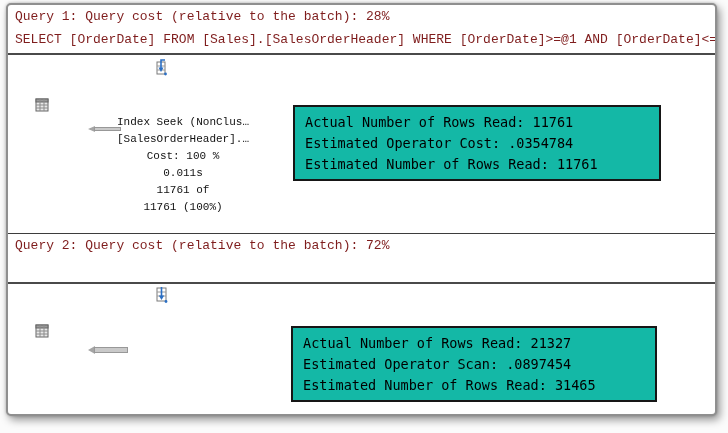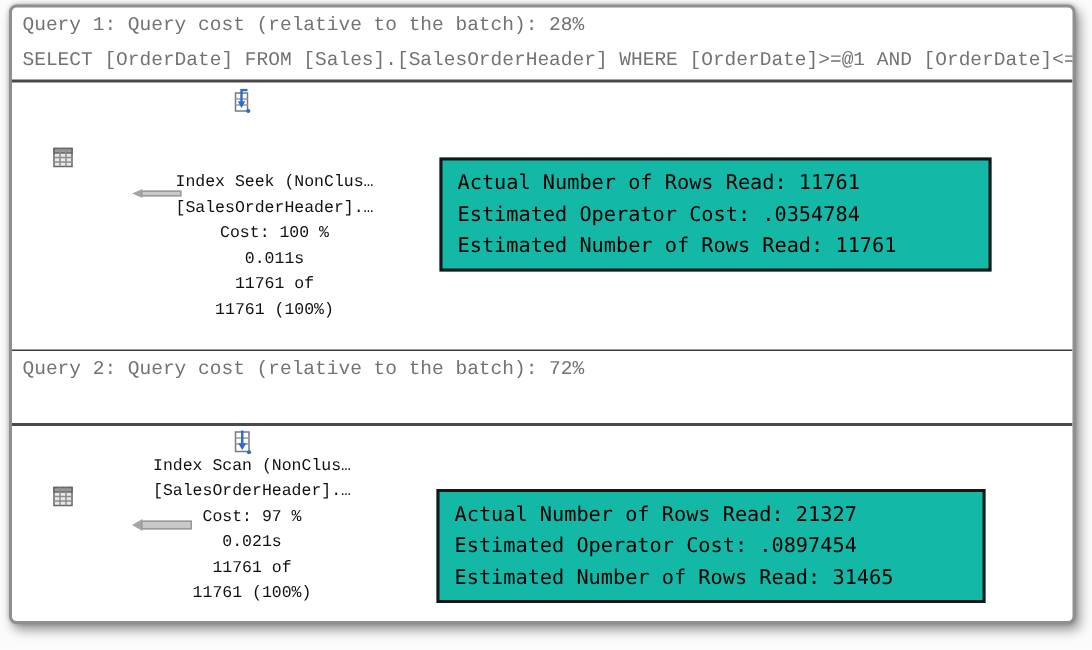--- a/index.html
+++ b/index.html
@@ -9,7 +9,7 @@
            background:#ffffff; border:2px solid #8f8f8f; border-radius:5px;
            box-shadow:3px 4px 8px rgba(0,0,0,.40), 0 0 3px rgba(0,0,0,.25);
            overflow:hidden; }
-  .hdr   { position:absolute; left:7px; font-size:13px; color:#737373; white-space:pre; }
+  .hdr   { position:absolute; left:7px; font-size:13px; color:#7f1d1d; white-space:pre; }
   .rule  { position:absolute; left:0; right:0; height:0; border-top:2px solid #4a4a4a; }
   .rule.thin { border-top-width:1px; border-top-color:#3d3d3d; }
 

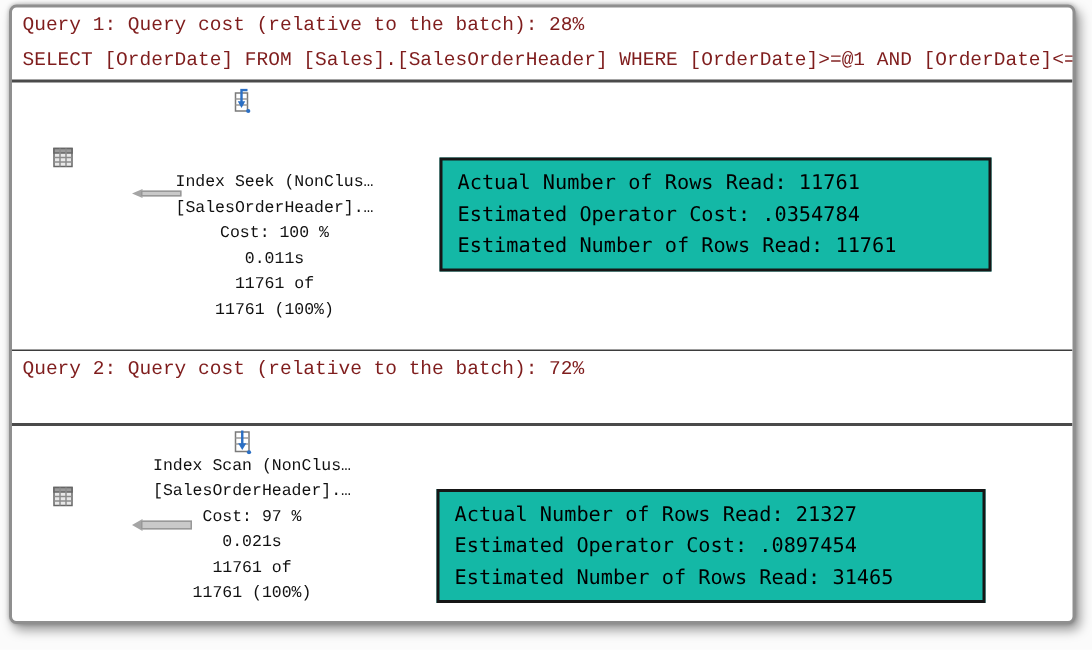--- a/index.html
+++ b/index.html
@@ -102,12 +102,6 @@
     </svg>
   </div>
 
-  <div class="opblock" style="left:60px; top:298px; width:200px;"><span>Index Scan (NonClus…</span>
-<span>[SalesOrderHeader].…</span>
-<span>Cost: 97 %</span>
-<span>0.021s</span>
-<span>11761 of</span>
-<span>11761 (100%)</span></div>
 
   <div class="opicon" style="left:27px; top:319px;">
     <svg width="14" height="14" viewBox="0 0 14 14">

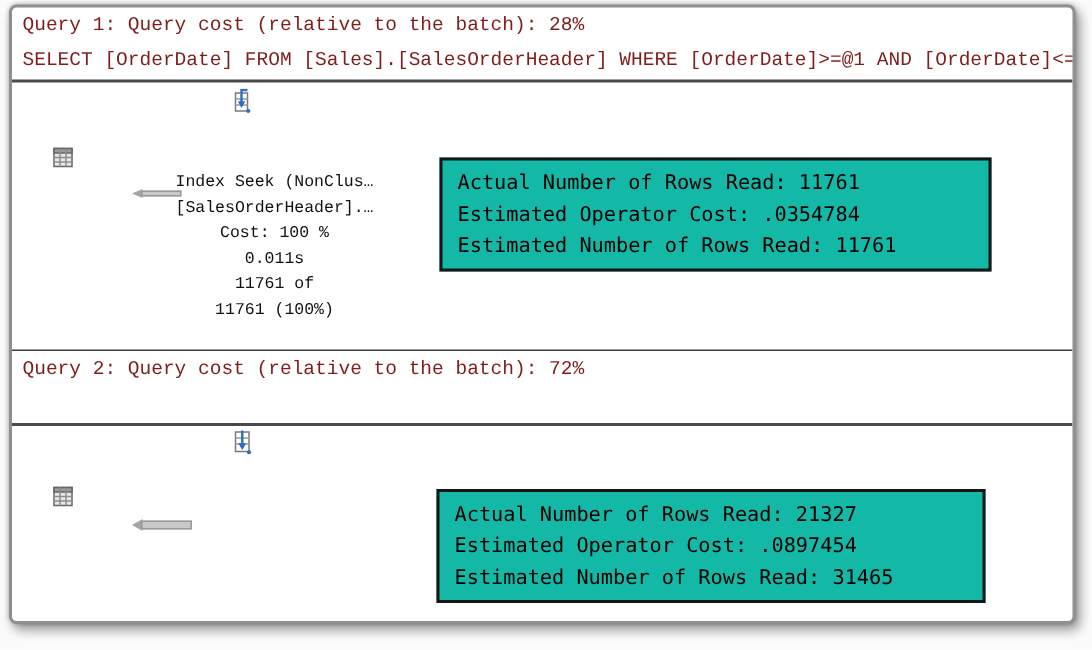--- a/index.html
+++ b/index.html
@@ -121,7 +121,7 @@
   </div>
 
   <div class="tooltip" style="left:283px; top:321px; width:366px;"><span>Actual Number of Rows Read: 21327</span>
-<span>Estimated Operator Cost: .0897454</span>
+<span>Estimated Operator Scan: .0897454</span>
 <span>Estimated Number of Rows Read: 31465</span></div>
 
 </div>

